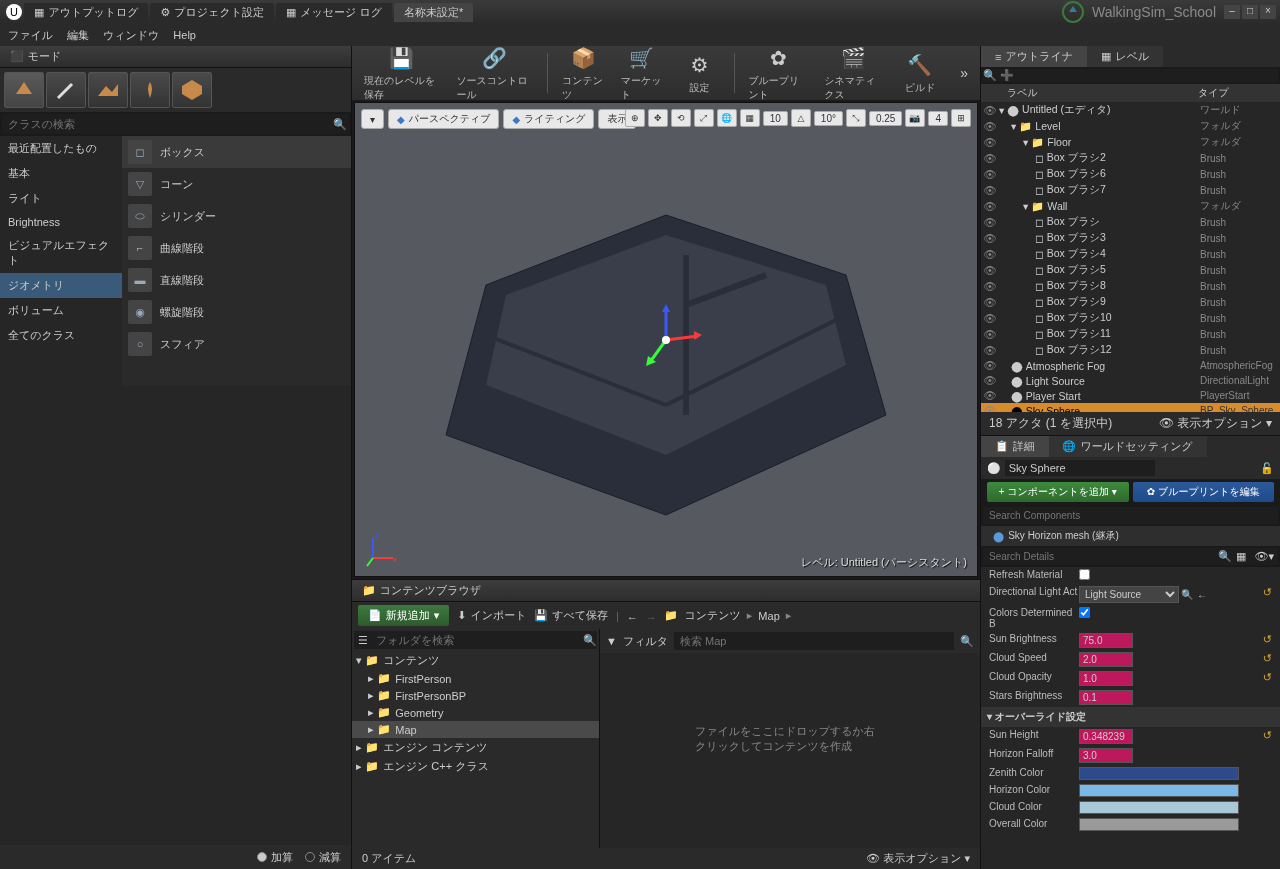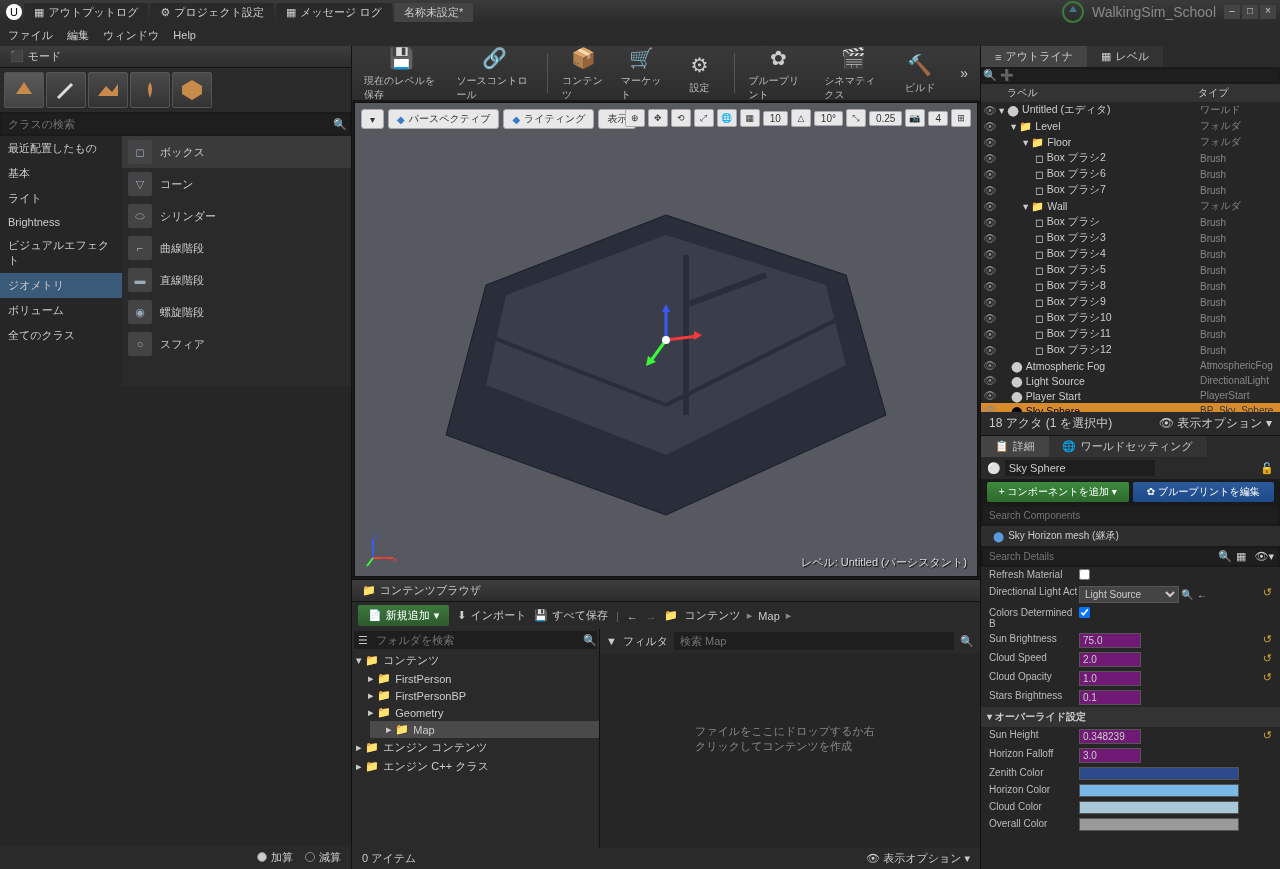--- a/index.html
+++ b/index.html
@@ -106,7 +106,7 @@
 .prop-row{display:flex;align-items:flex-start;padding:2px 8px;font-size:10px;}
 .prop-row .pname{width:90px;color:#bbb;}
 .prop-row .pval{flex:1;}
-.prop-row input[type=text]{width:62px;background:#701a75;border:1px solid #555;color:#ccc;padding:1px 3px;font-size:10px;}
+.prop-row input[type=text]{width:54px;background:#be185d;border:1px solid #555;color:#ccc;padding:1px 3px;font-size:10px;}
 .prop-row input[type=checkbox]{width:11px;height:11px;}
 .prop-row select{background:#444;border:1px solid #555;color:#ccc;font-size:10px;padding:1px;width:100px;}
 .prop-cat{background:#333;padding:3px 6px;font-size:10px;font-weight:bold;display:flex;align-items:center;gap:4px;}

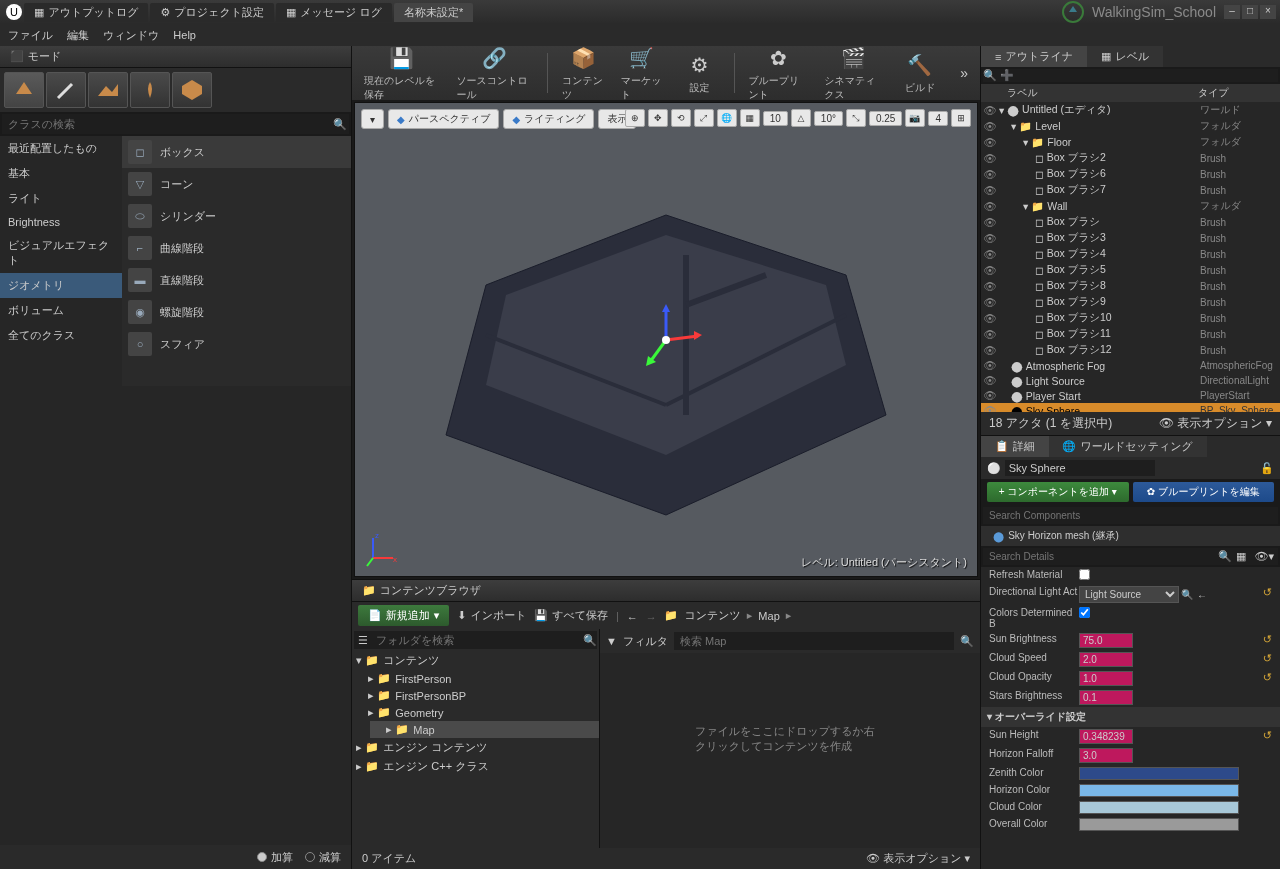--- a/index.html
+++ b/index.html
@@ -63,7 +63,7 @@
 .cb-tree-search{display:flex;align-items:center;background:#1e1e1e;margin:2px;}
 .cb-tree-search input{flex:1;background:none;border:none;color:#aaa;padding:3px 4px;font-size:11px;outline:none;}
 .tree-item{padding:2px 4px;display:flex;align-items:center;gap:4px;font-size:11px;}
-.tree-item.sel{background:#4a4a4a;margin-left:18px;}
+.tree-item.sel{background:#4a4a4a;}
 .tree-indent1{padding-left:16px;}
 .cb-view{flex:1;background:#262626;position:relative;}
 .cb-filter{display:flex;align-items:center;gap:6px;padding:3px 6px;background:#2a2a2a;}

